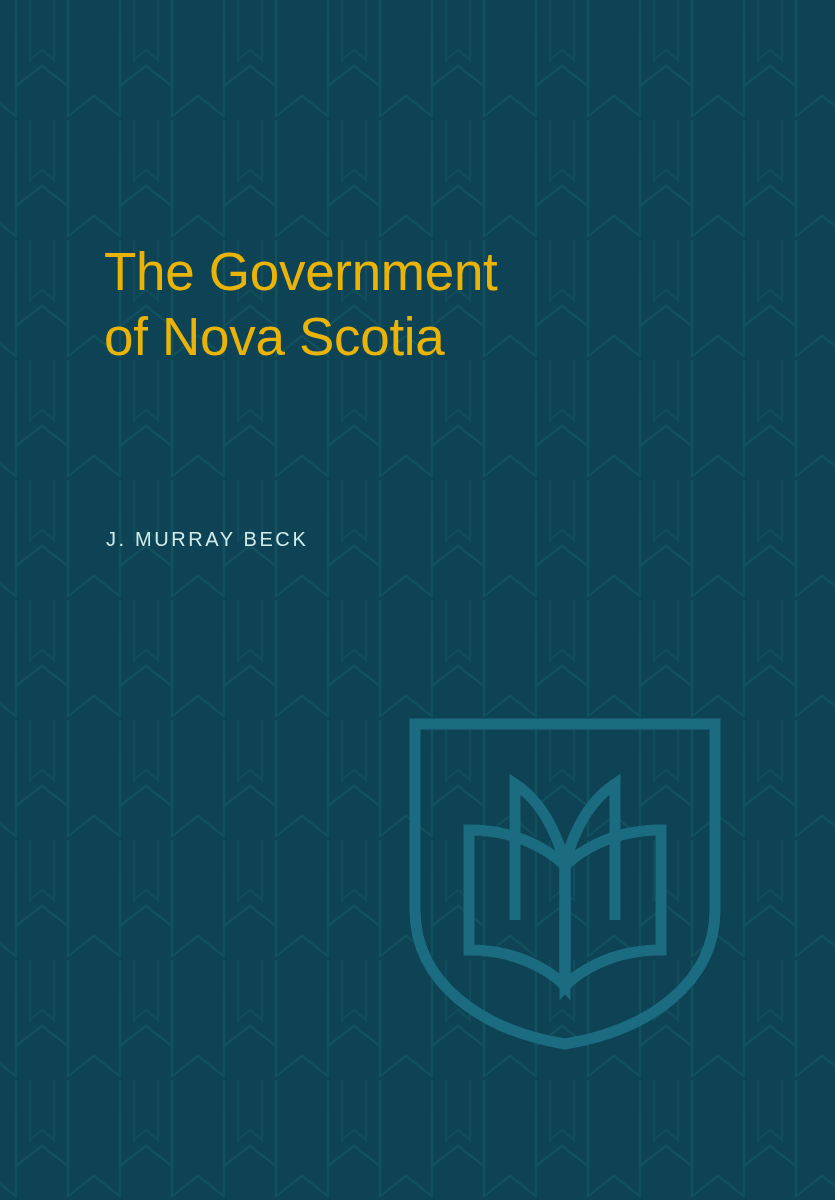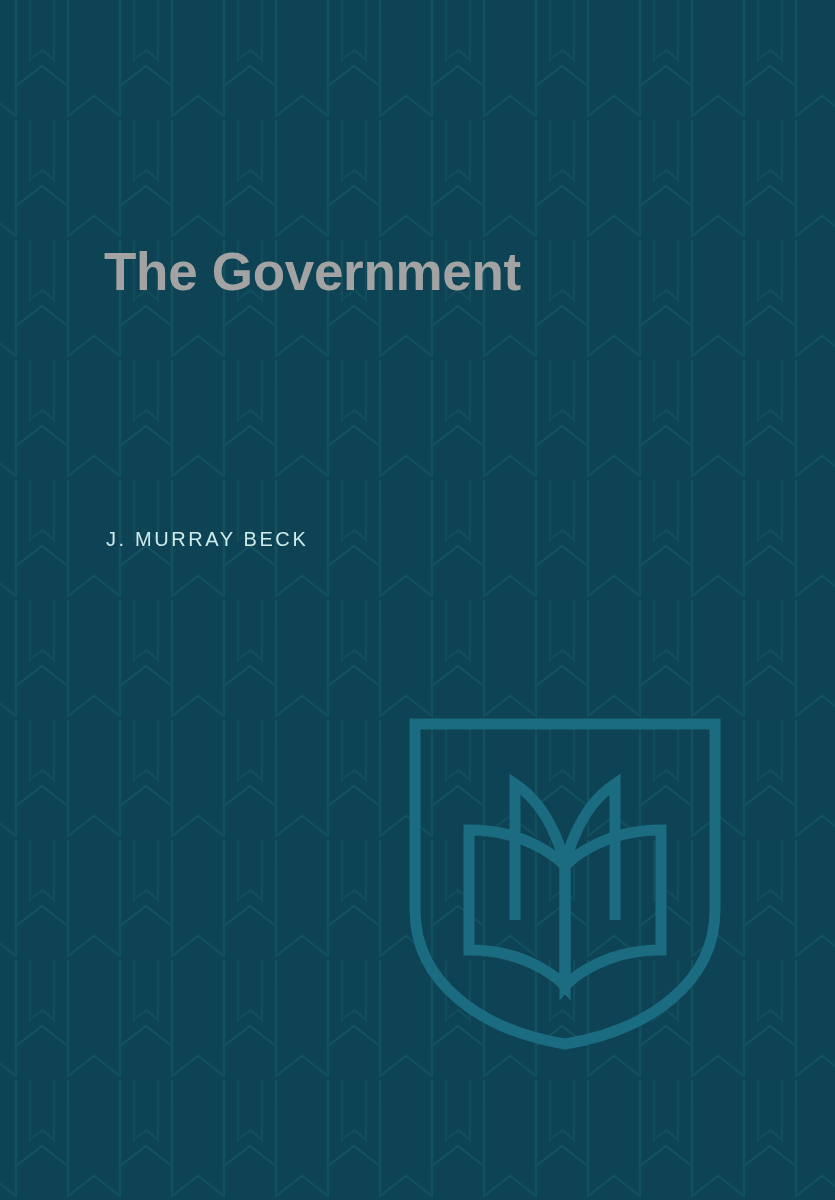--- a/index.html
+++ b/index.html
@@ -35,8 +35,8 @@
     width: 600px;
     font-size: 53px;
     line-height: 1.22;
-    font-weight: 700;
-    color: #a3a3a3;
+    font-weight: 400;
+    color: #eab308;
     letter-spacing: -0.3px;
   }
   .author {

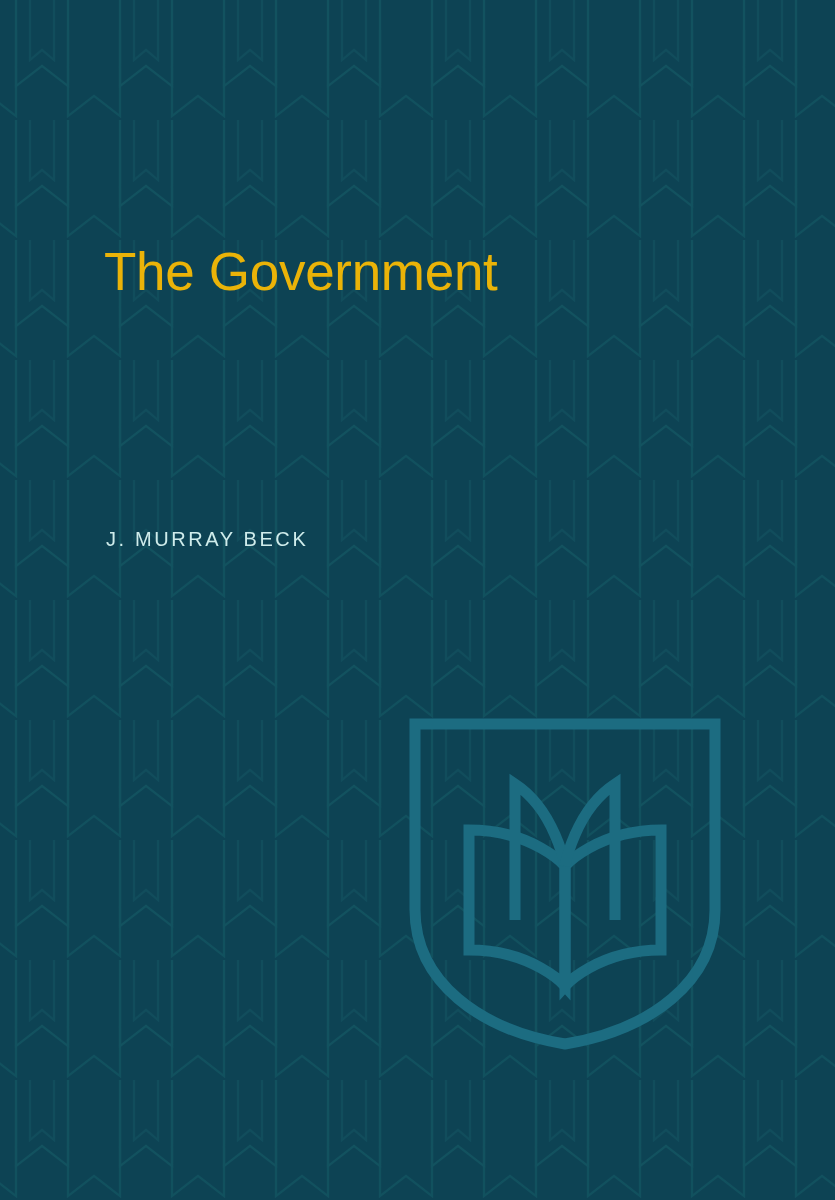--- a/index.html
+++ b/index.html
@@ -81,6 +81,7 @@
 
   <div class="title">
     <div>The Government</div>
+    <div>of Nova Scotia</div>
   </div>
 
   <div class="author">J. MURRAY BECK</div>

